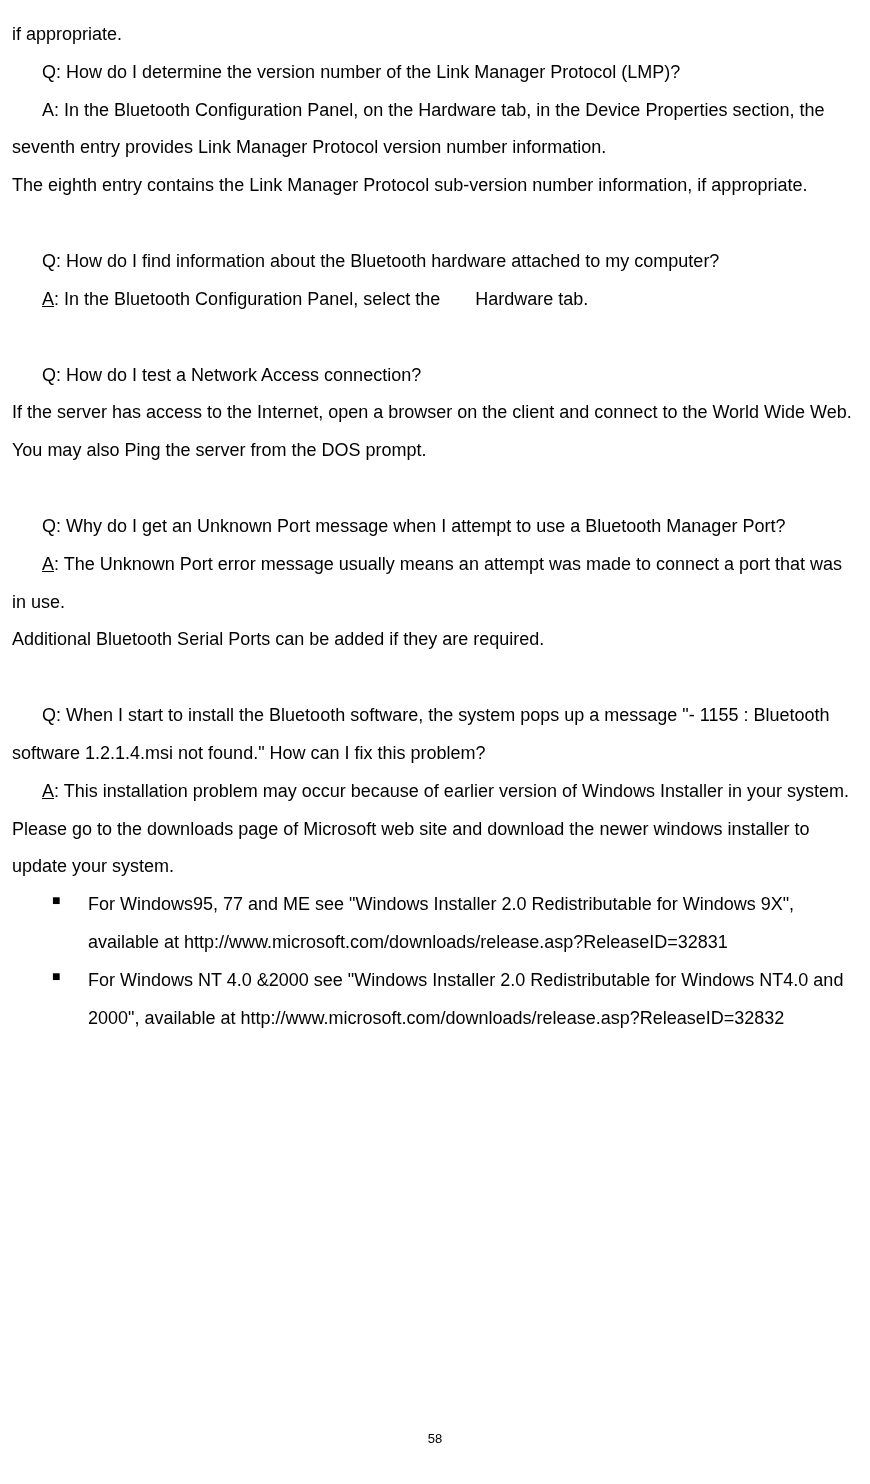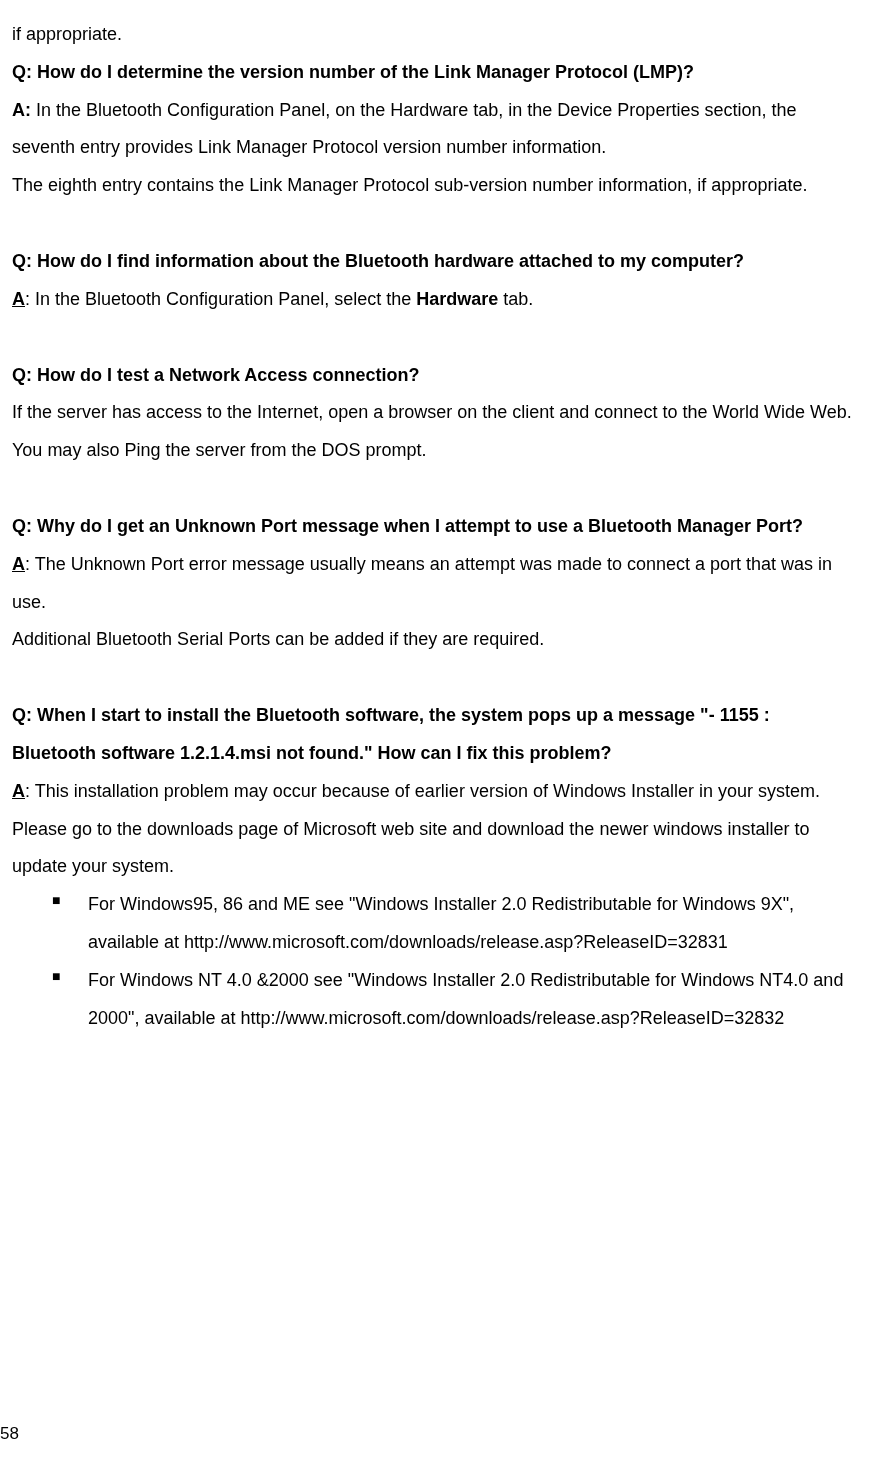--- a/index.html
+++ b/index.html
@@ -22,7 +22,8 @@
       padding-top: 16px;
     }
     .bold {
-      font-weight: bold;
+      font-weight: normal;
+      margin-left: 30px;
     }
     .u {
       text-decoration: underline;

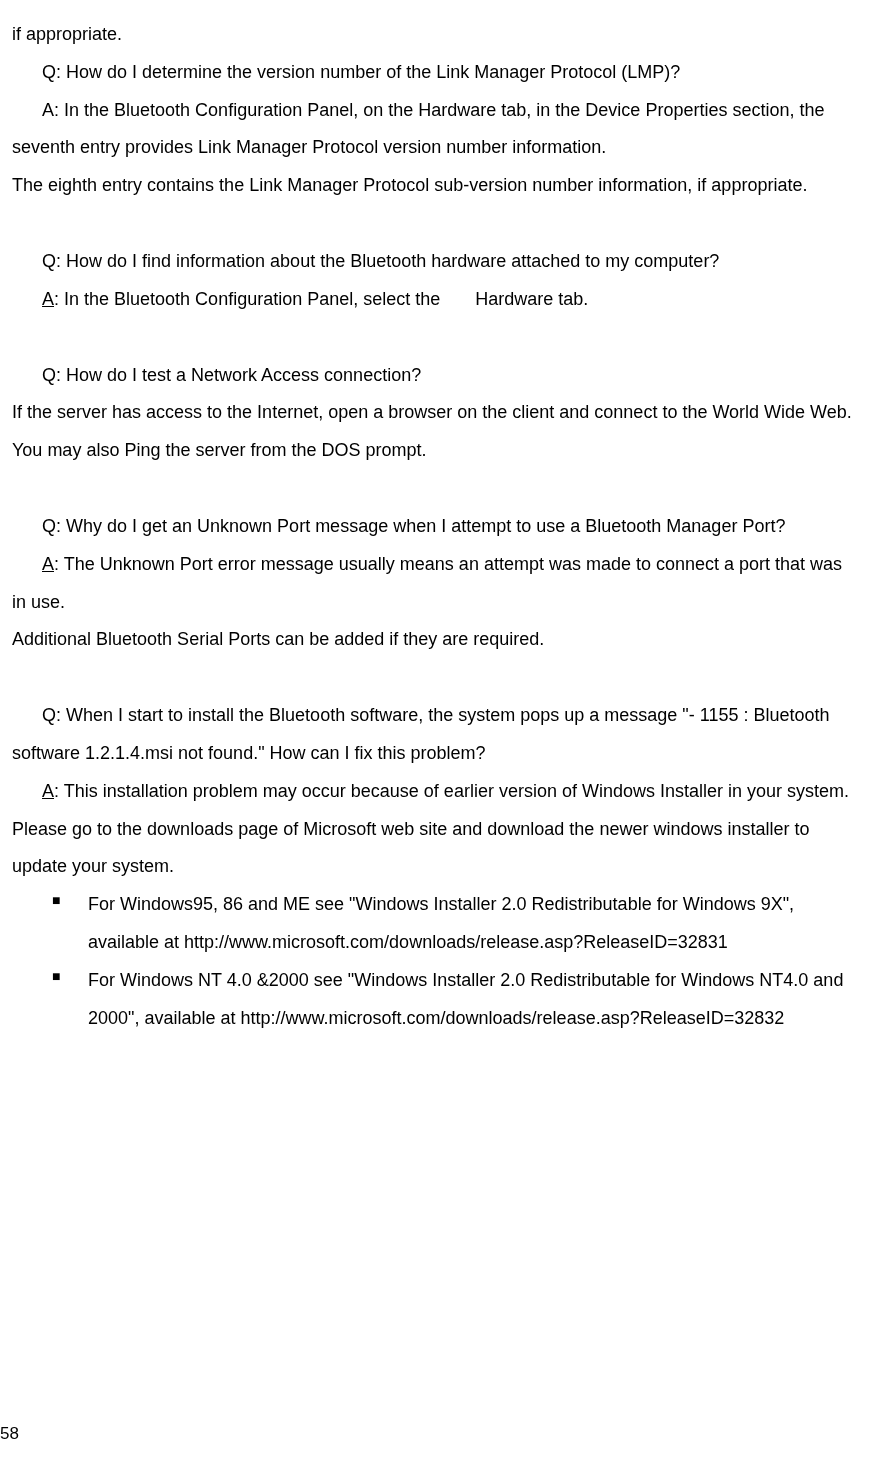--- a/index.html
+++ b/index.html
@@ -96,7 +96,7 @@
   <p><span class="bold u">A</span><span>: This installation problem may occur because of earlier version of Windows Installer in your system. Please go to the downloads page of Microsoft web site and download the newer windows installer to update your system.</span></p>
 
   <ul class="bullet-list">
-    <li>For Windows95, 86 and ME see "Windows Installer 2.0 Redistributable for Windows 9X", available at http://www.microsoft.com/downloads/release.asp?ReleaseID=32831</li>
+    <li>For Windows95, 77 and ME see "Windows Installer 2.0 Redistributable for Windows 9X", available at http://www.microsoft.com/downloads/release.asp?ReleaseID=32831</li>
     <li>For Windows NT 4.0 &amp;2000 see "Windows Installer 2.0 Redistributable for Windows NT4.0 and 2000", available at http://www.microsoft.com/downloads/release.asp?ReleaseID=32832</li>
   </ul>
 </div>

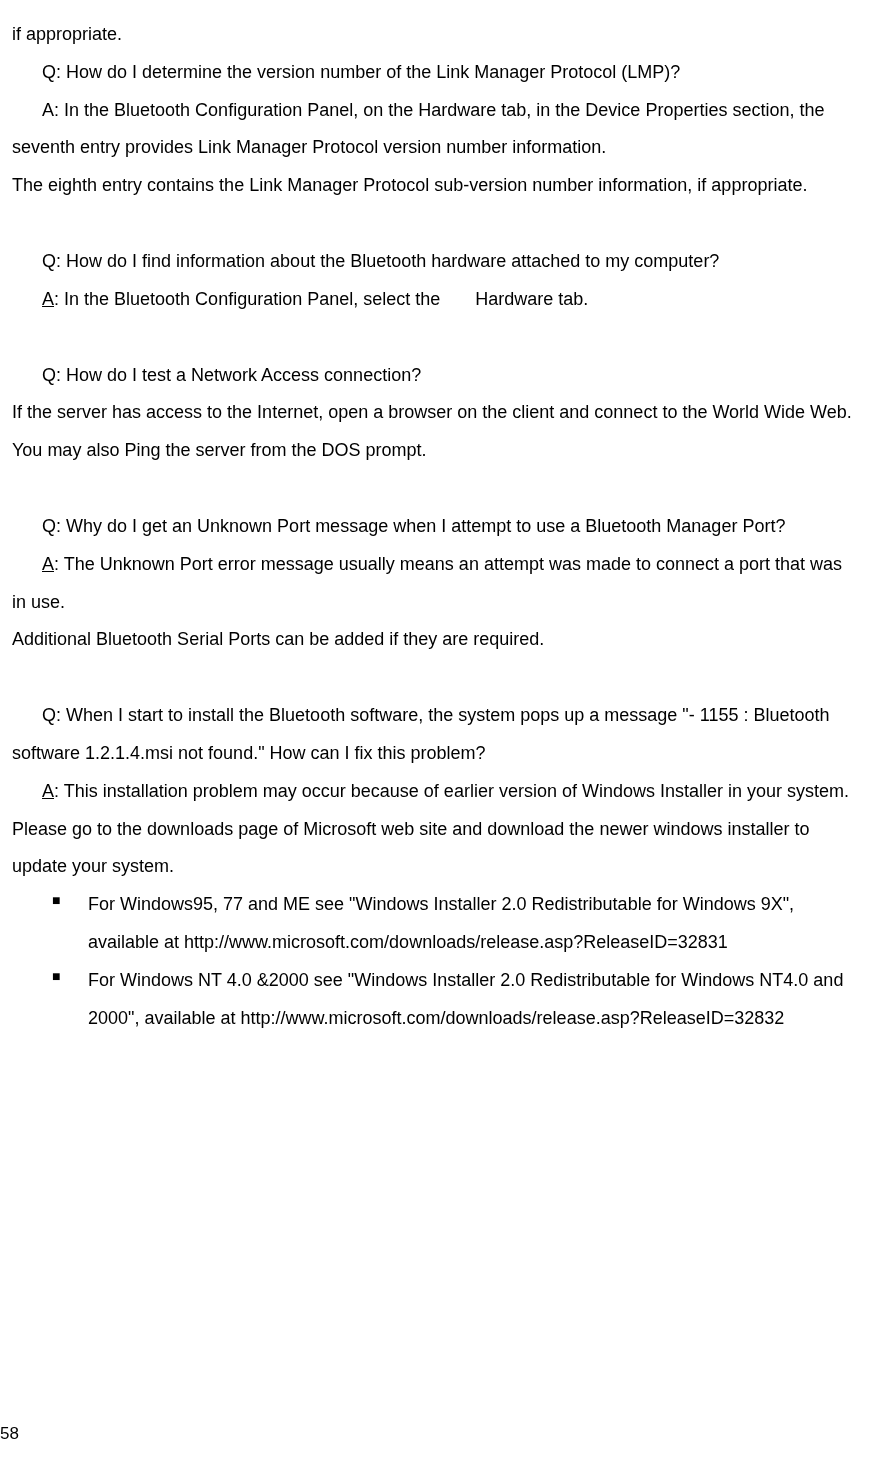--- a/index.html
+++ b/index.html
@@ -51,7 +51,8 @@
       bottom: 32px;
       left: 0;
       right: 0;
-      font-size: 17px;
+      text-align: center;
+      font-size: 13px;
     }
   </style>
 </head>

